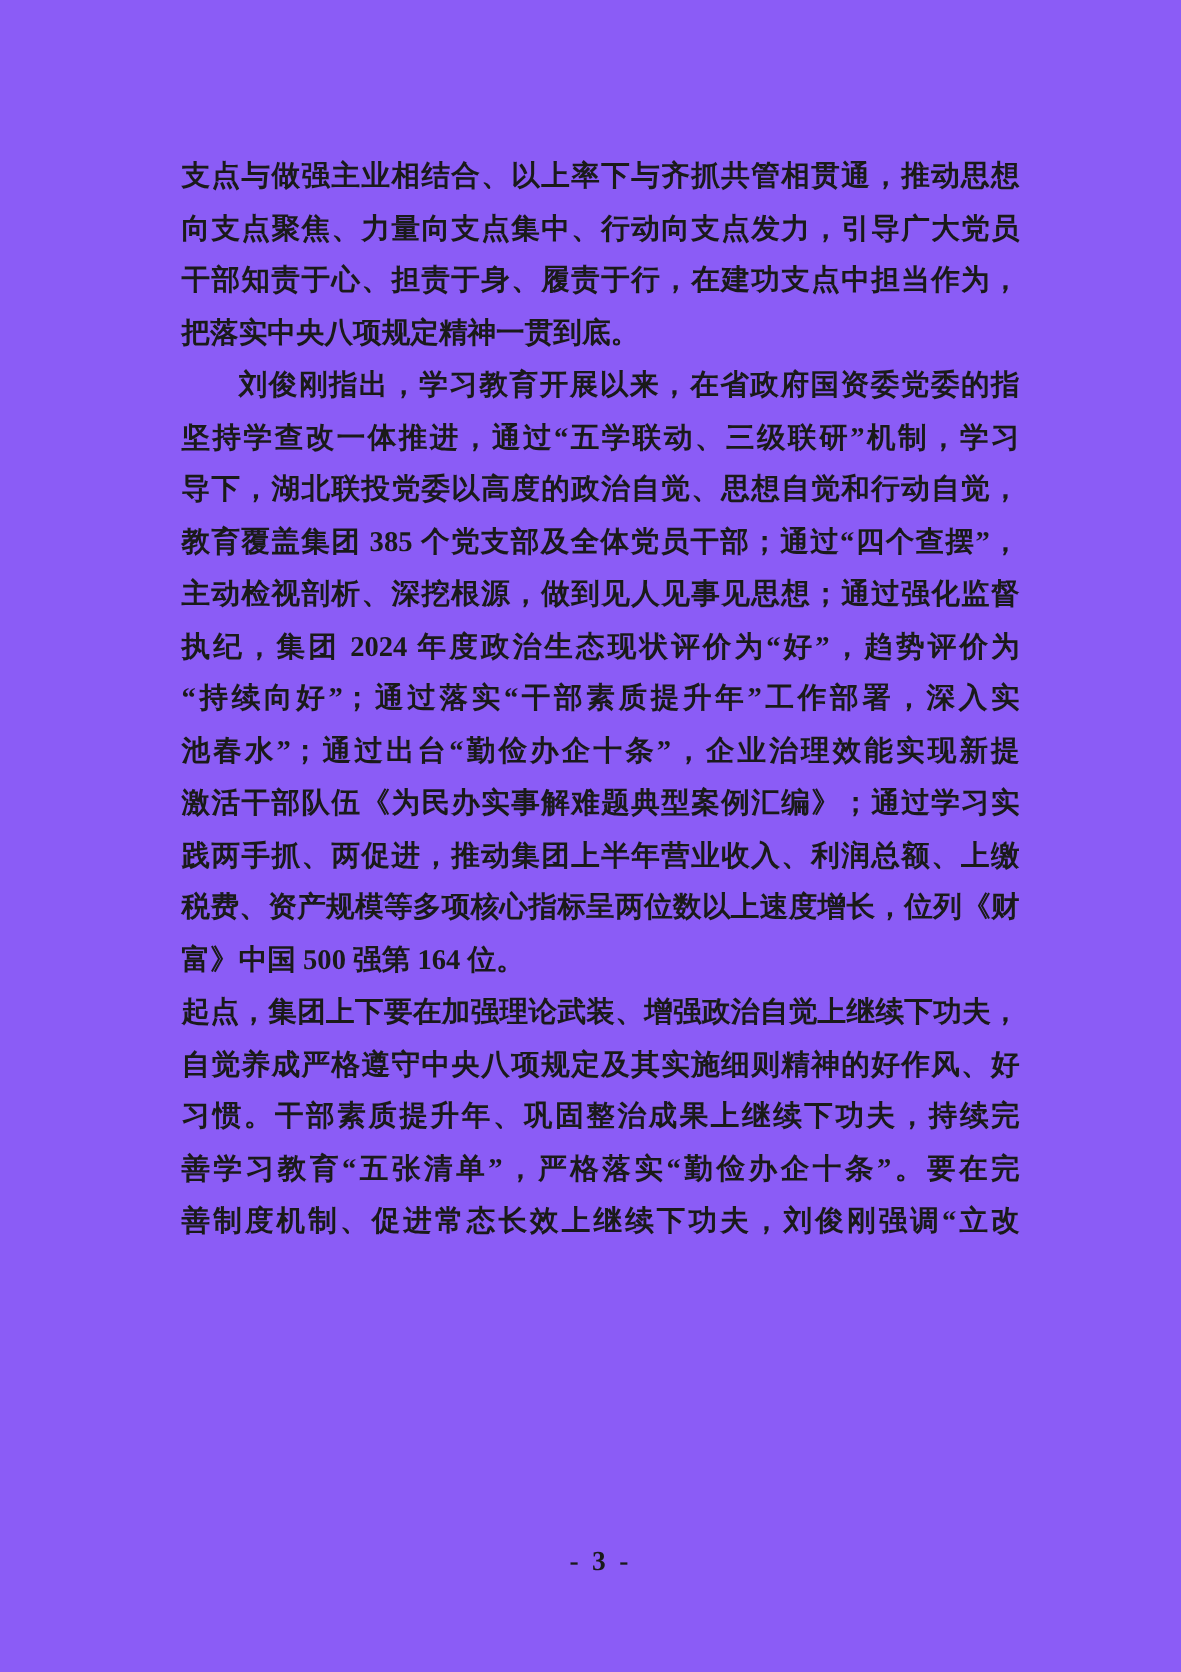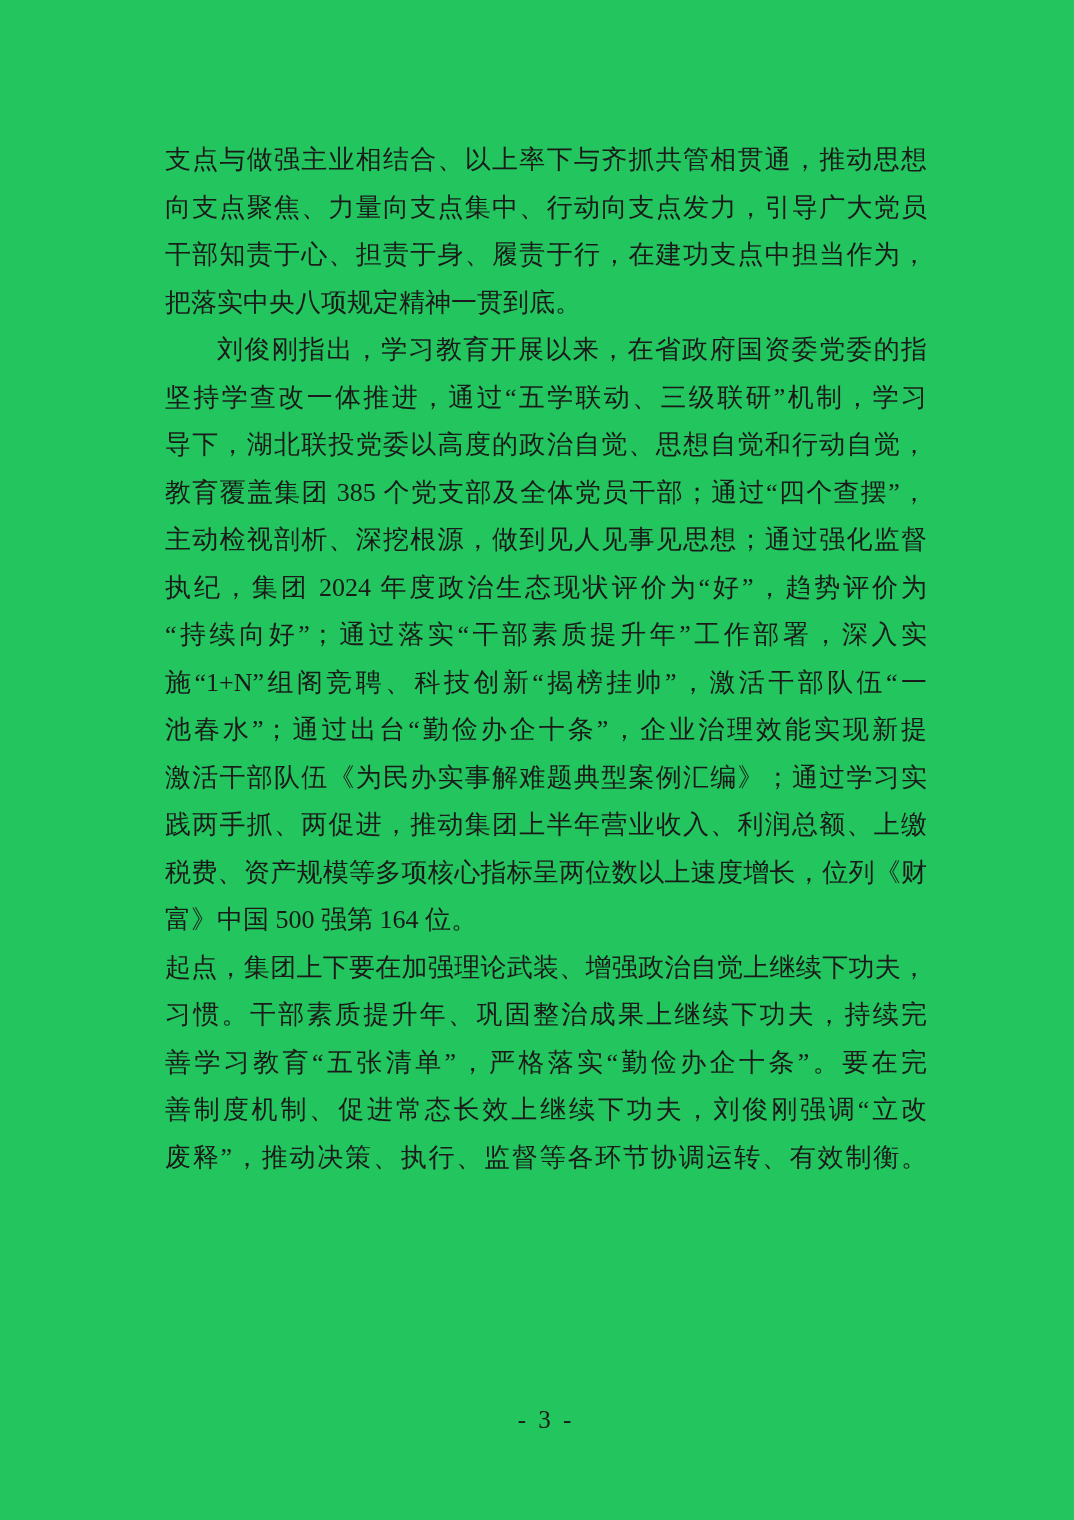--- a/index.html
+++ b/index.html
@@ -14,7 +14,8 @@
   .page {
     position: absolute;
     inset: 0;
-    background: #22c55e;
+    background: #8b5cf6;
+    font-weight: bold;
   }
   .doc-body {
     position: absolute;

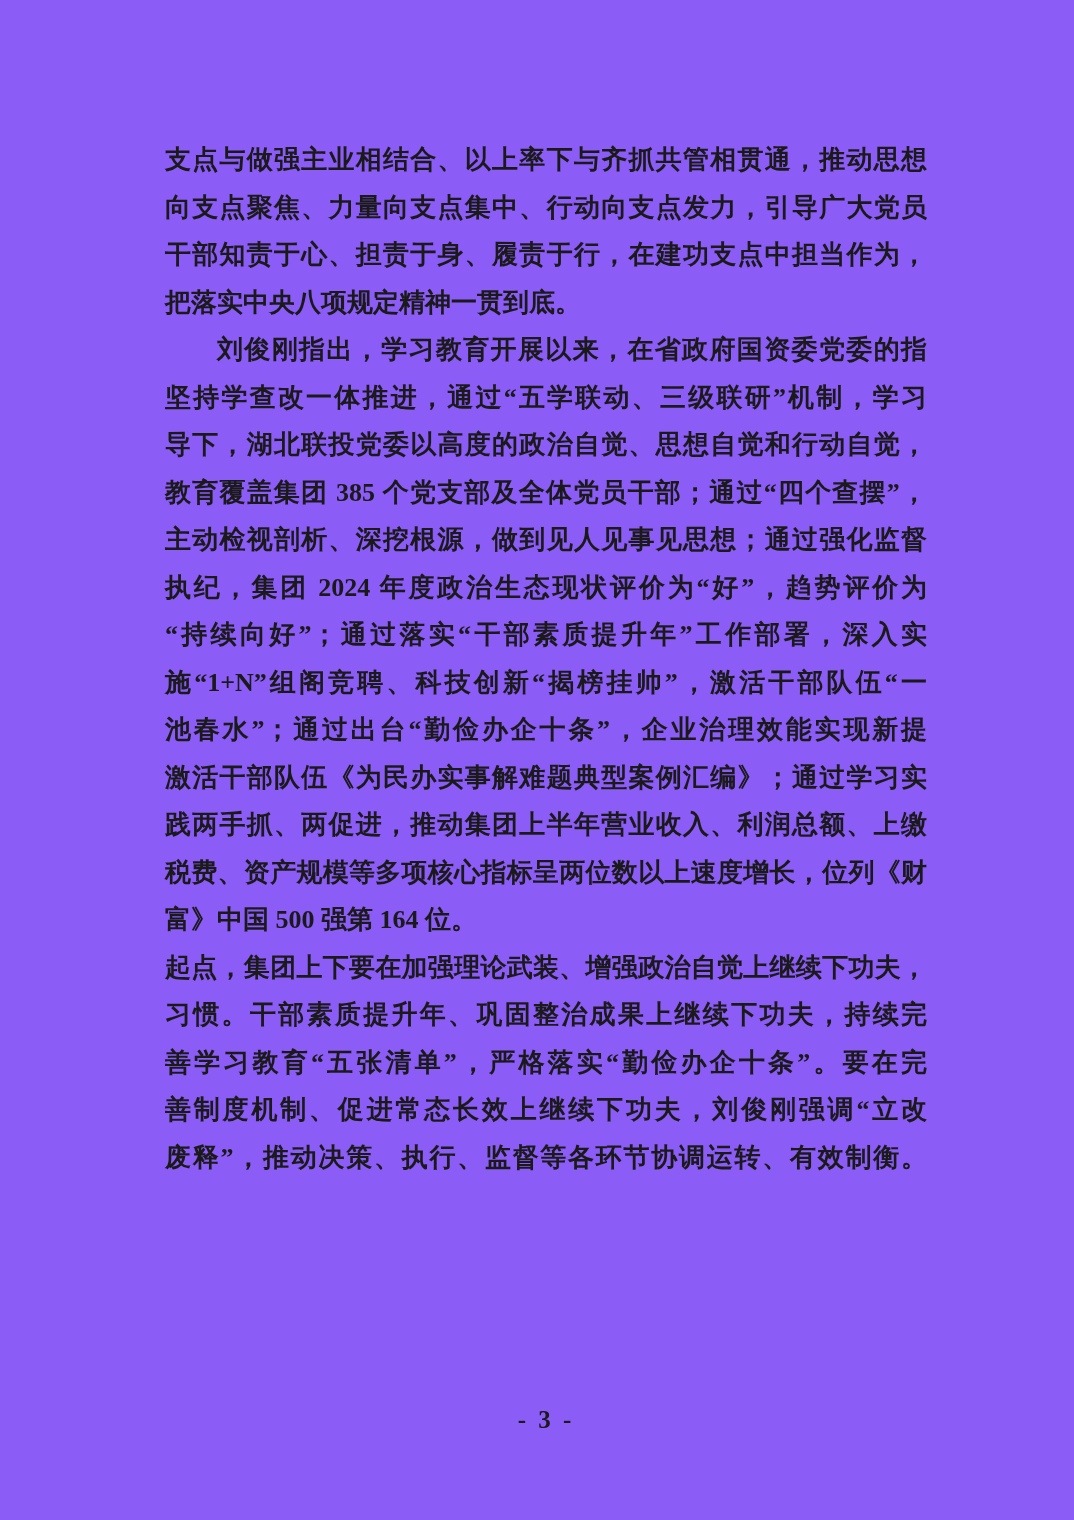--- a/index.html
+++ b/index.html
@@ -64,7 +64,6 @@
         <div class="line">主动检视剖析、深挖根源，做到见人见事见思想；通过强化监督</div>
         <div class="line">执纪，集团 2024 年度政治生态现状评价为“好”，趋势评价为</div>
         <div class="line">“持续向好”；通过落实“干部素质提升年”工作部署，深入实</div>
-        <div class="line">施“1+N”组阁竞聘、科技创新“揭榜挂帅”，激活干部队伍“一</div>
         <div class="line">池春水”；通过出台“勤俭办企十条”，企业治理效能实现新提</div>
         <div class="line">激活干部队伍《为民办实事解难题典型案例汇编》；通过学习实</div>
         <div class="line">践两手抓、两促进，推动集团上半年营业收入、利润总额、上缴</div>

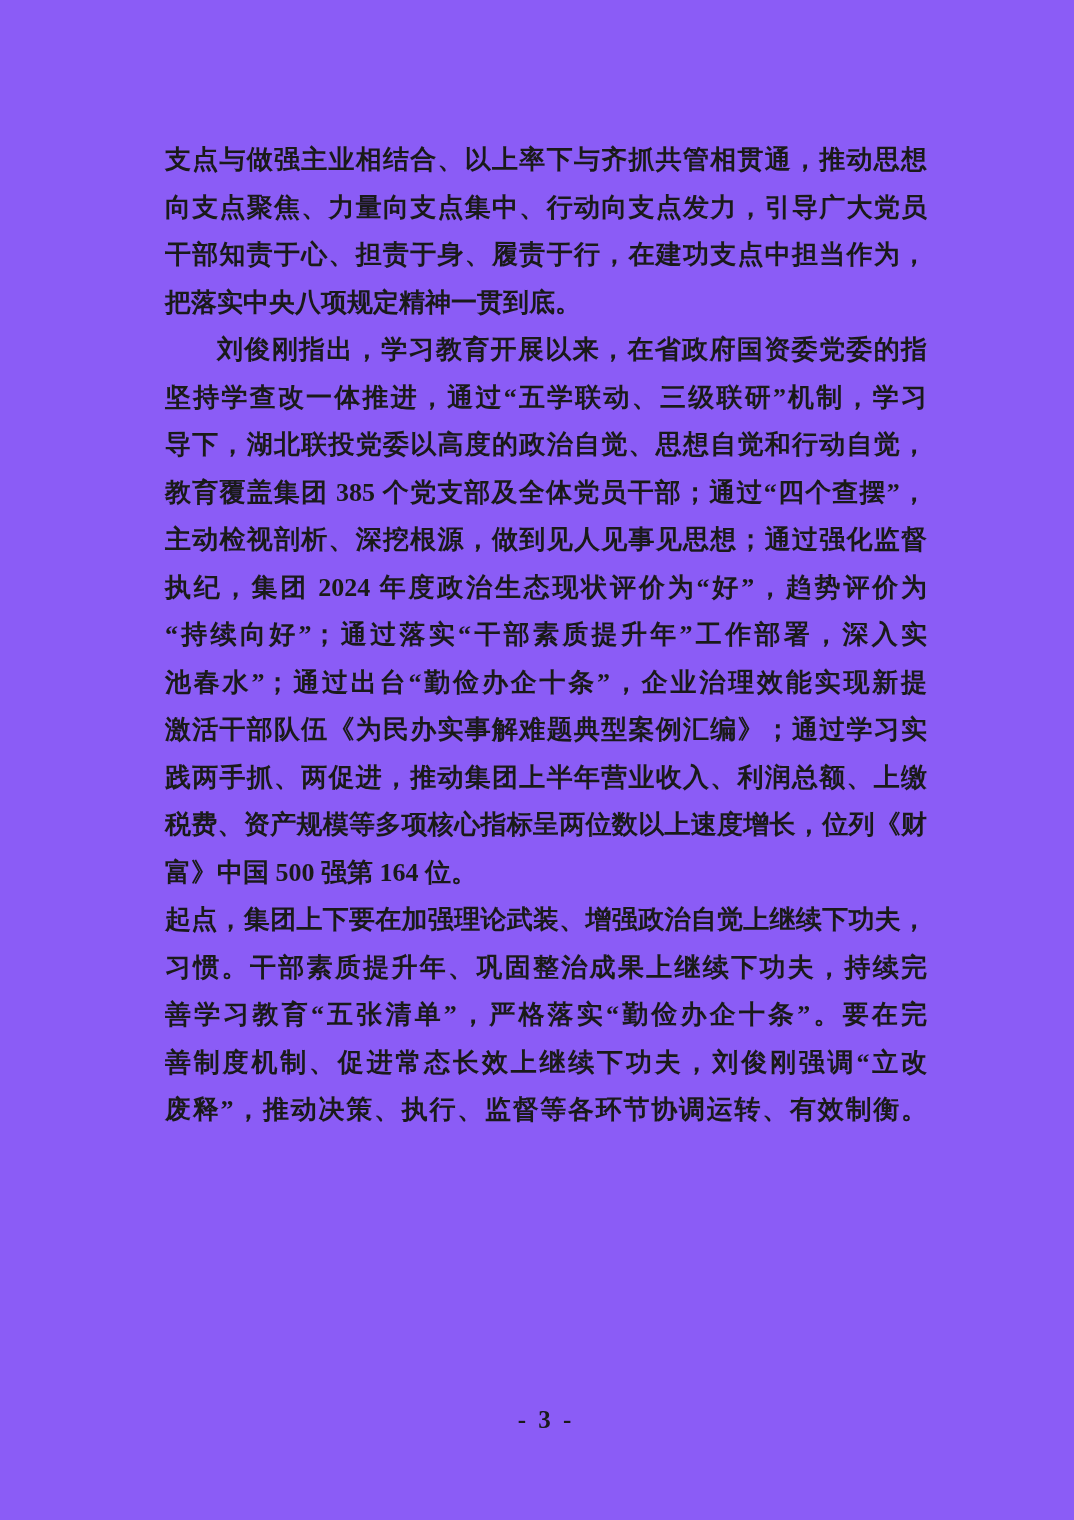--- a/index.html
+++ b/index.html
@@ -72,6 +72,7 @@
       </div>
       <div class="paragraph">
         <div class="line">起点，集团上下要在加强理论武装、增强政治自觉上继续下功夫，</div>
+        <div class="line">自觉养成严格遵守中央八项规定及其实施细则精神的好作风、好</div>
         <div class="line">习惯。干部素质提升年、巩固整治成果上继续下功夫，持续完</div>
         <div class="line">善学习教育“五张清单”，严格落实“勤俭办企十条”。要在完</div>
         <div class="line">善制度机制、促进常态长效上继续下功夫，刘俊刚强调“立改</div>

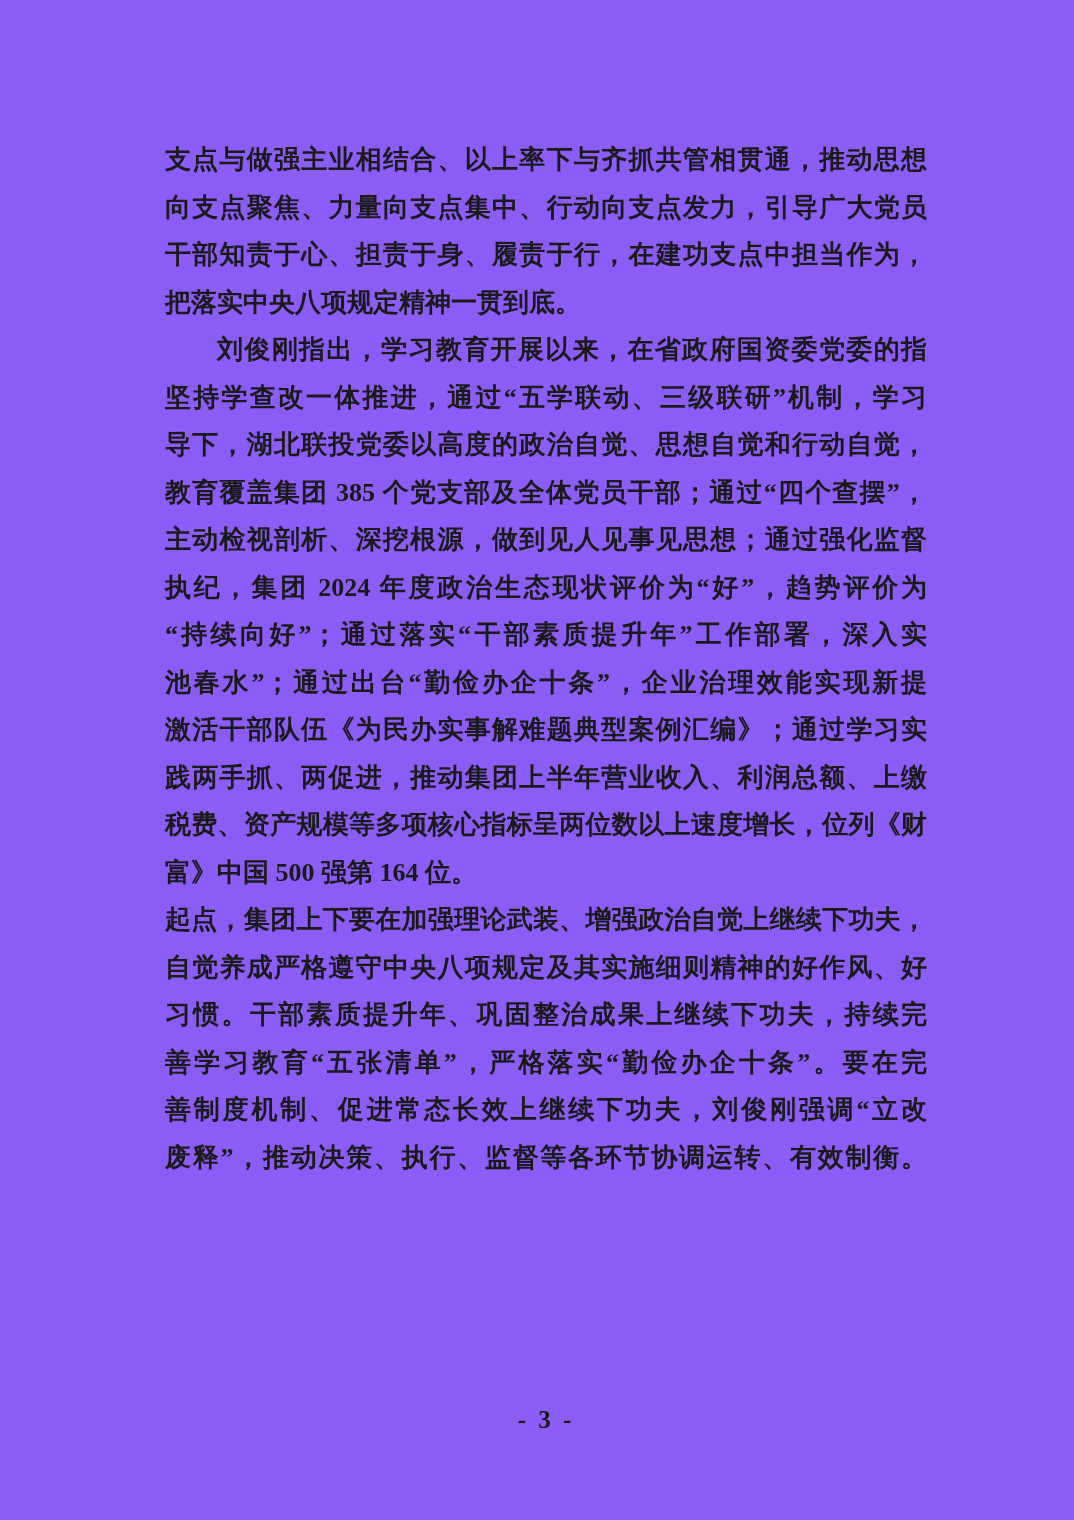--- a/index.html
+++ b/index.html
@@ -76,7 +76,6 @@
         <div class="line">习惯。干部素质提升年、巩固整治成果上继续下功夫，持续完</div>
         <div class="line">善学习教育“五张清单”，严格落实“勤俭办企十条”。要在完</div>
         <div class="line">善制度机制、促进常态长效上继续下功夫，刘俊刚强调“立改</div>
-        <div class="line">废释”，推动决策、执行、监督等各环节协调运转、有效制衡。</div>
       </div>
     </div>
   <div class="page-number">- 3 -</div>

